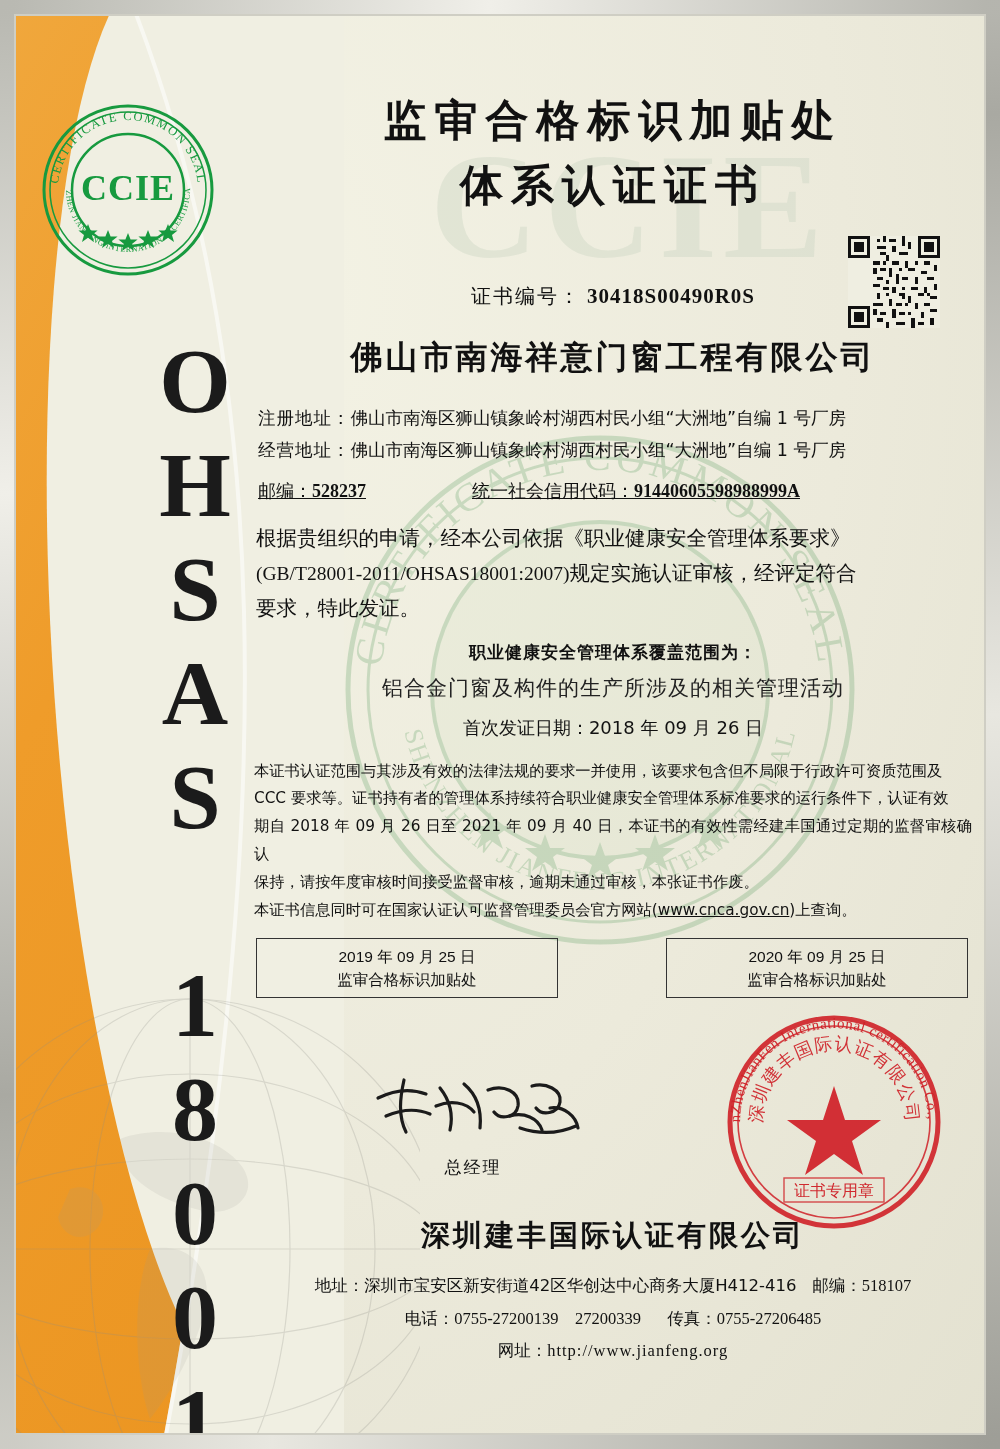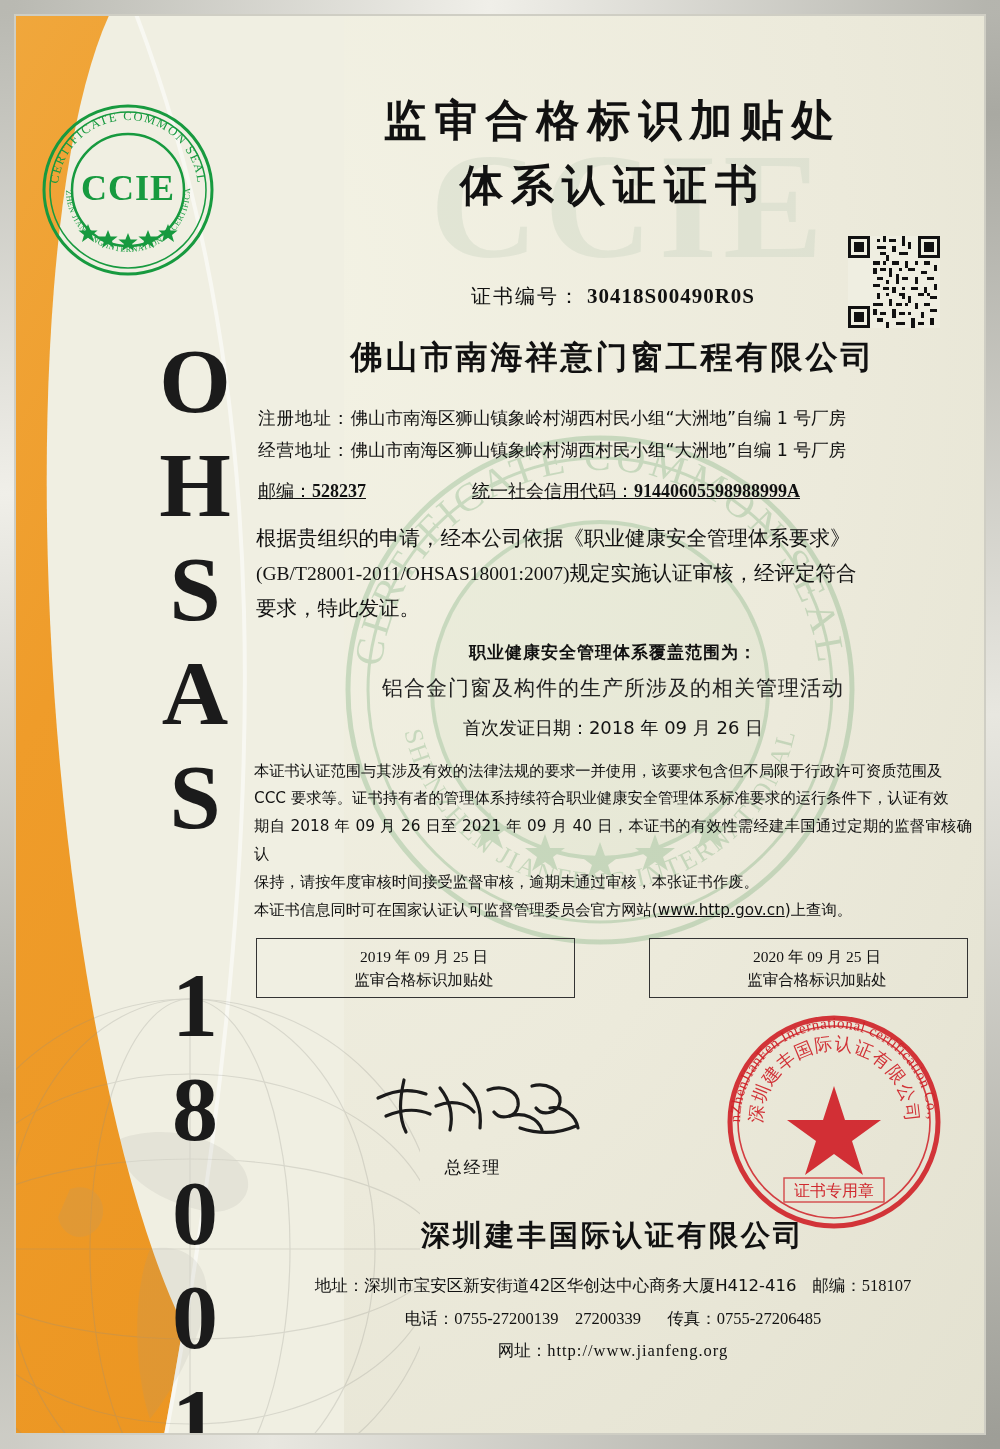--- a/index.html
+++ b/index.html
@@ -384,7 +384,7 @@
       <div>期自 2018 年 09 月 26 日至 2021 年 09 月 40 日，本证书的有效性需经建丰国通过定期的监督审核确认</div>
       <div>保持，请按年度审核时间接受监督审核，逾期未通过审核，本张证书作废。</div>
       <div>
-        <span>本证书信息同时可在国家认证认可监督管理委员会官方网站(</span><a href="#">www.http.gov.cn</a><span>)上查询。</span>
+        <span>本证书信息同时可在国家认证认可监督管理委员会官方网站(</span><a href="#">www.cnca.gov.cn</a><span>)上查询。</span>
       </div>
     </div>
 

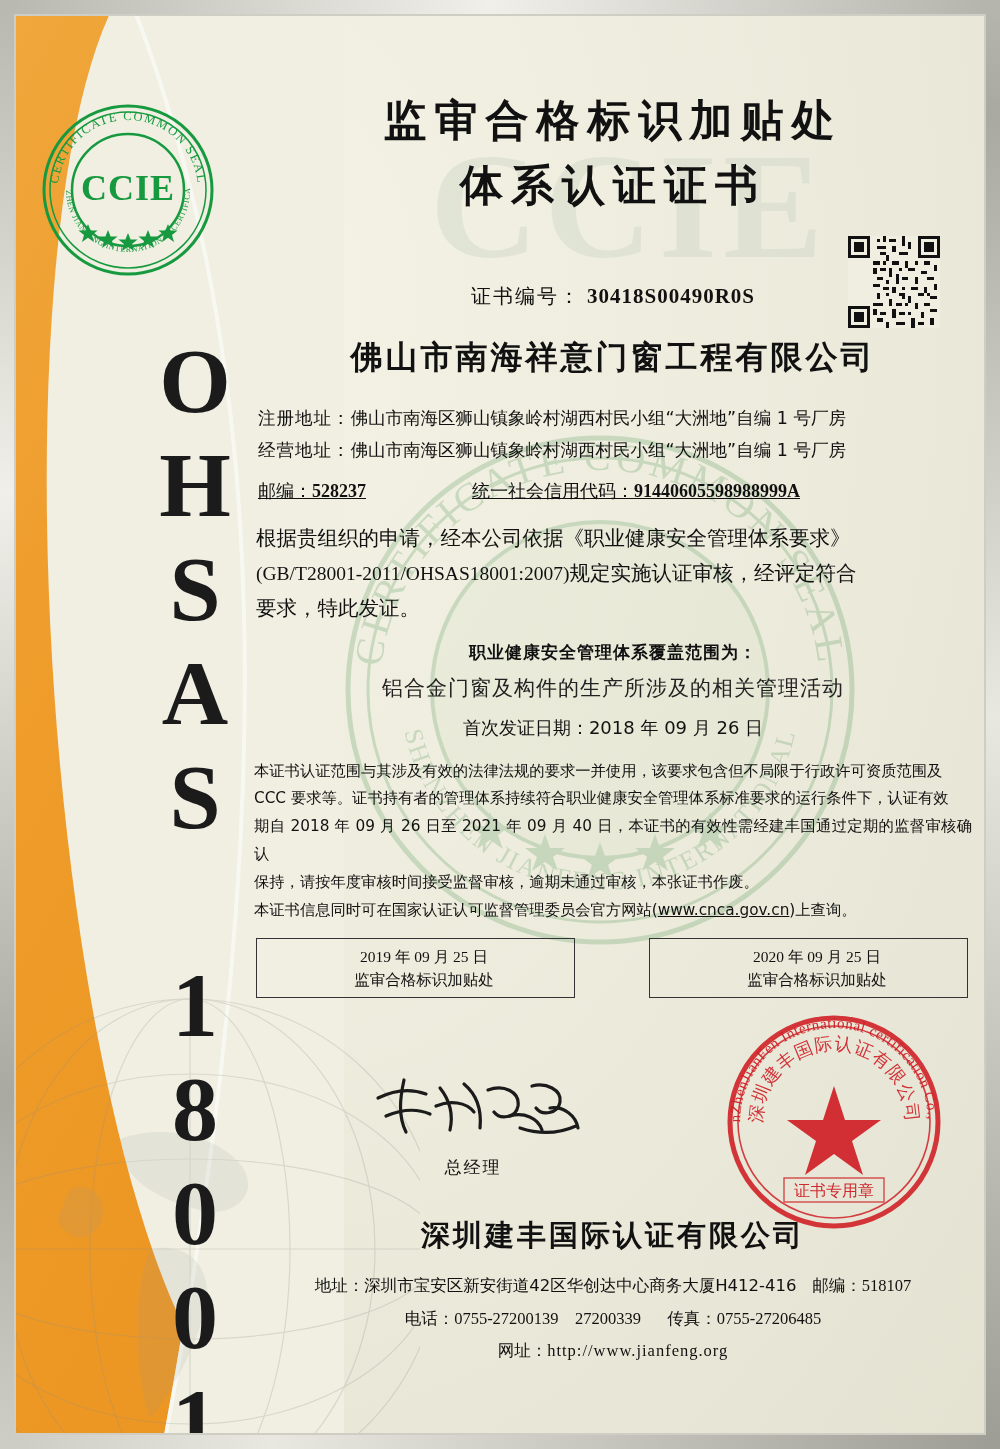--- a/index.html
+++ b/index.html
@@ -143,7 +143,7 @@
   .sticker{
     border:1px solid #333;width:300px;height:58px;
     display:flex;flex-direction:column;align-items:center;justify-content:center;
-    font-family:Liberation Serif, serif;font-size:15.5px;color:#111;line-height:1.5;padding-left:17px;
+    font-family:Liberation Sans, sans-serif;font-size:15.5px;color:#111;line-height:1.5;
   }
   
   .sig-area{position:relative;height:186px;margin-top:40px;}

